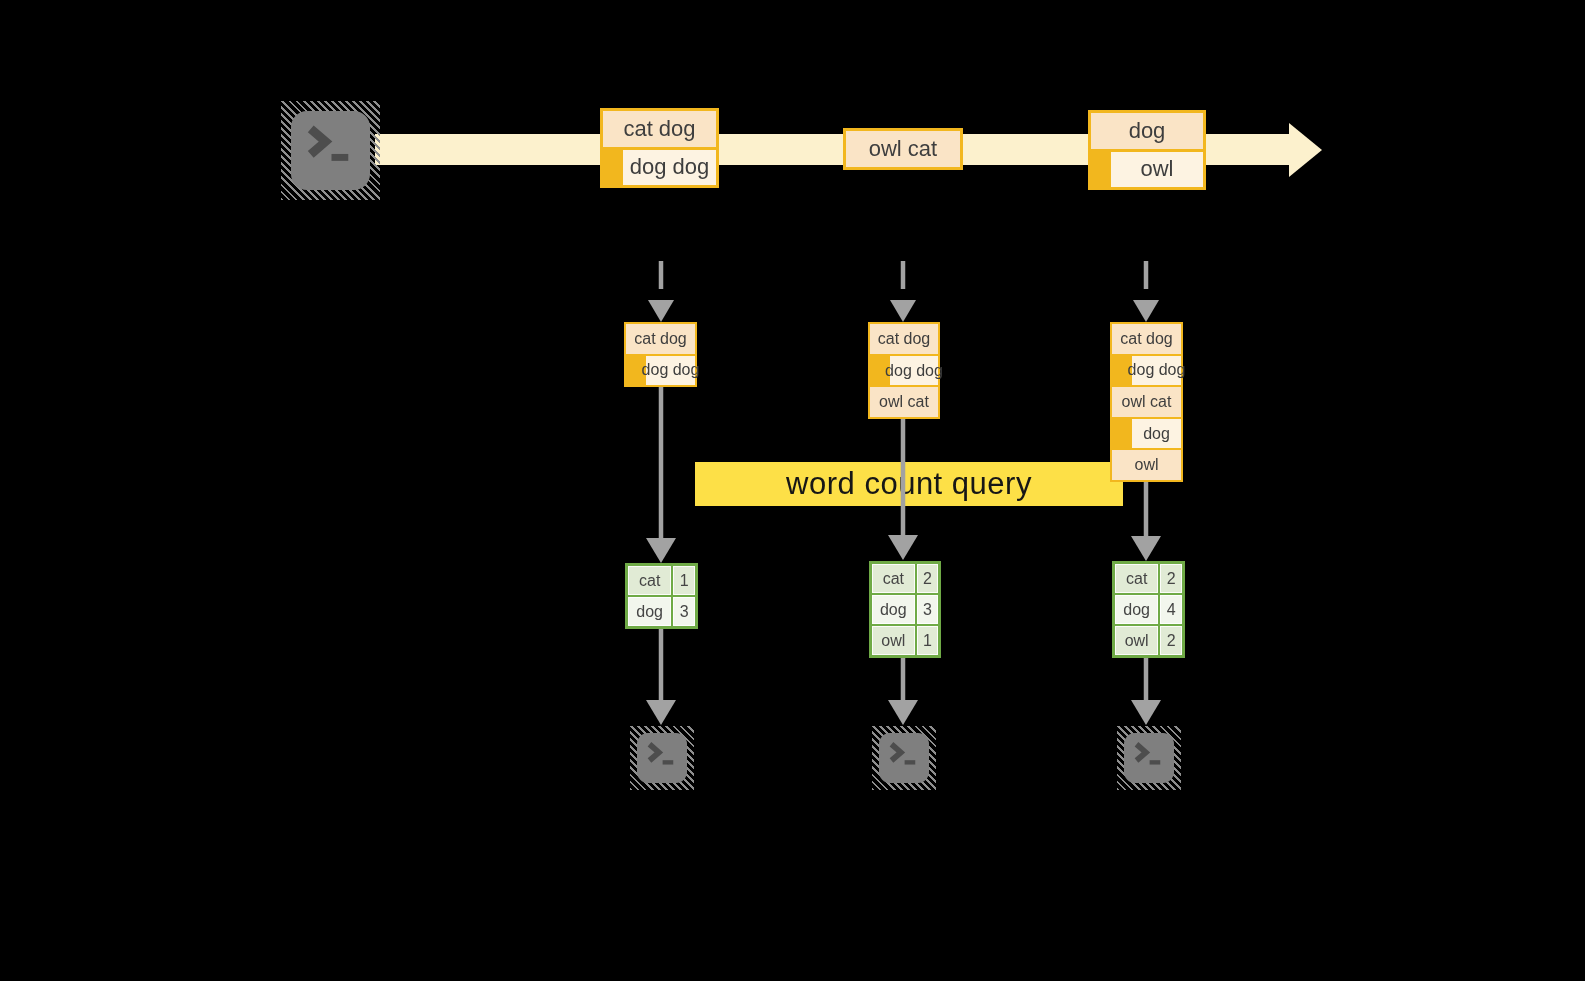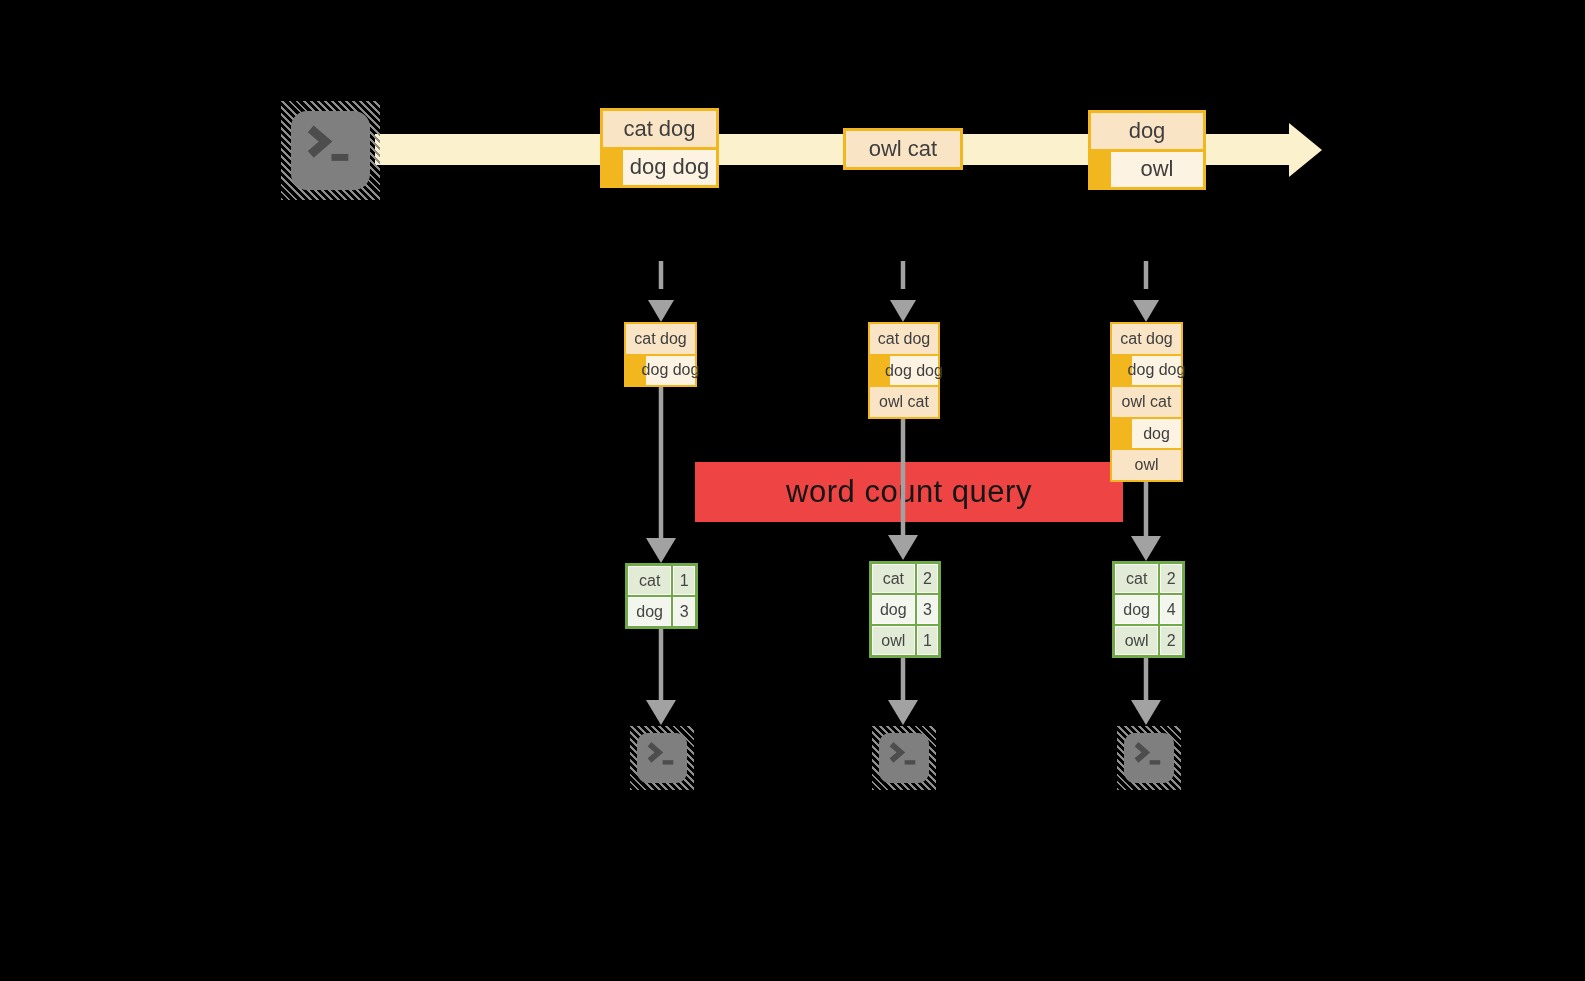--- a/index.html
+++ b/index.html
@@ -44,8 +44,8 @@
   .gcell.light { background:#f2f6ed; }
 
   
-  .banner { position:absolute; left:695px; top:462px; width:428px; height:60px;
-            background:#ef4444; z-index:3; display:flex; align-items:center;
+  .banner { position:absolute; left:695px; top:462px; width:428px; height:44px;
+            background:#fde047; z-index:3; display:flex; align-items:center;
             justify-content:center; }
   .banner span { font-size:31px; color:#161616; letter-spacing:0.5px; }
 

